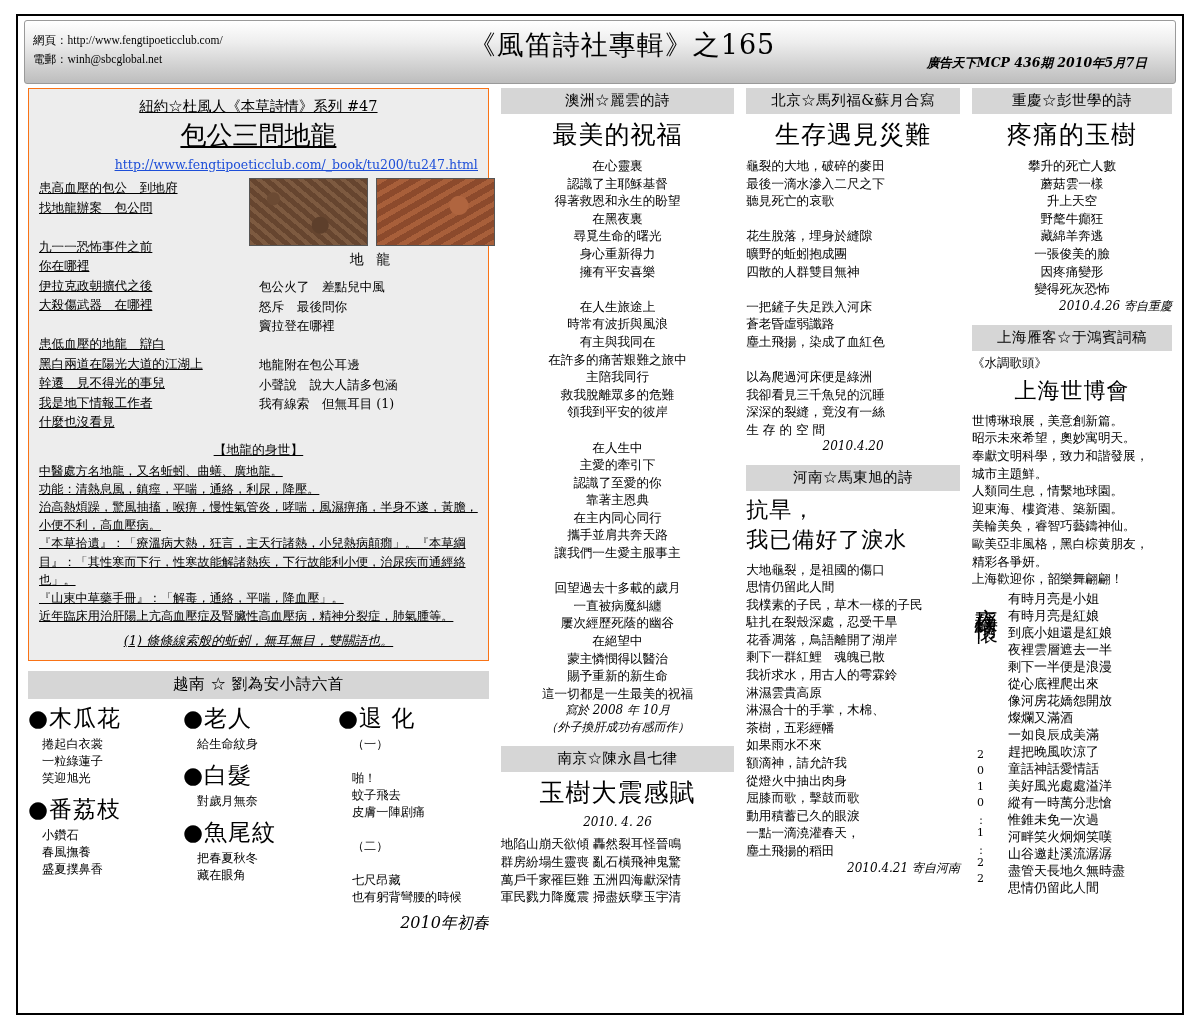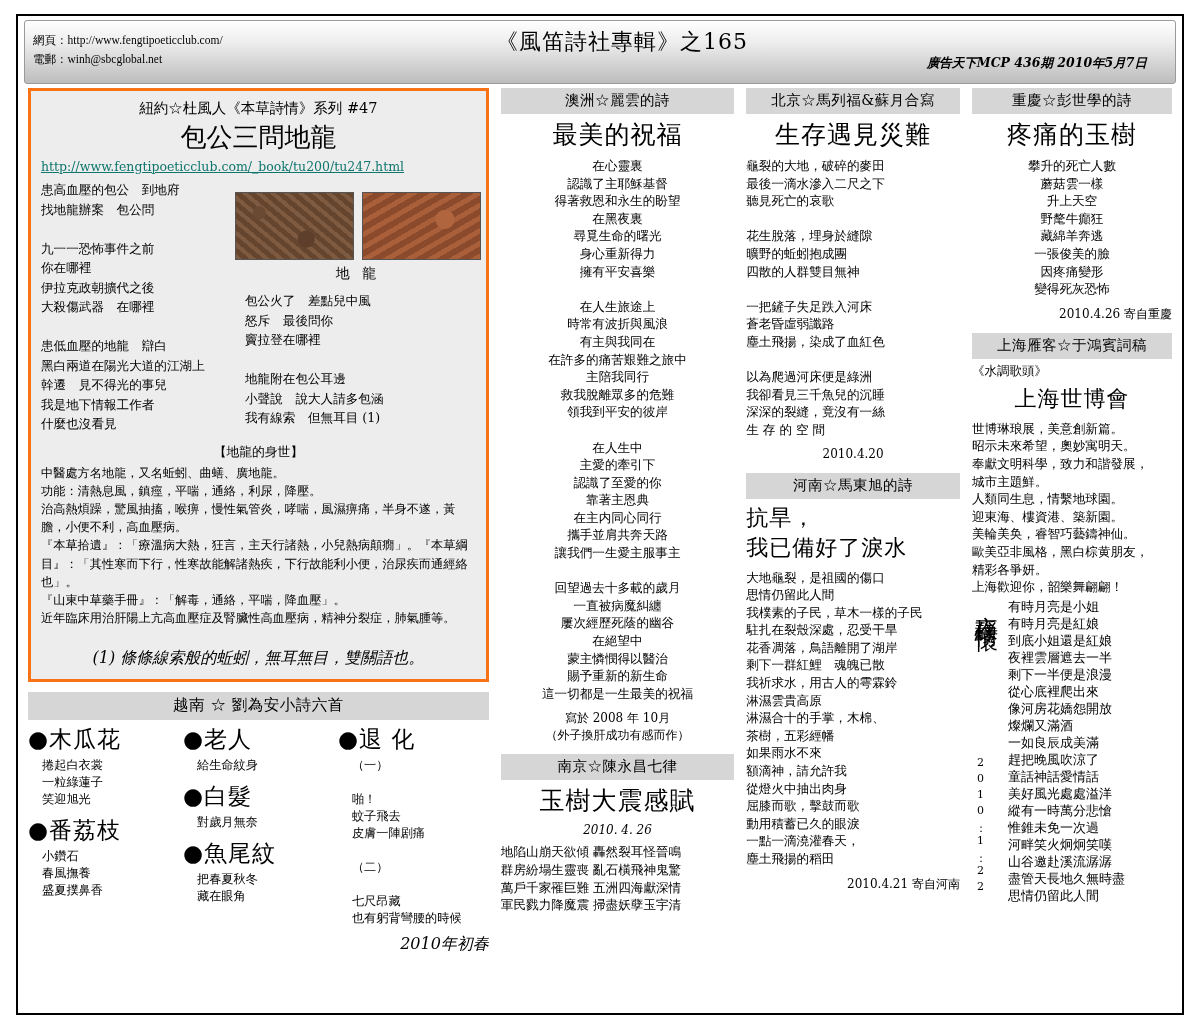--- a/index.html
+++ b/index.html
@@ -37,7 +37,7 @@
   .mh-title{
     position:absolute;left:0;right:0;top:6px;
     text-align:center;
-    font-size:22px;
+    font-size:27px;
     letter-spacing:1px;
     font-family:"DejaVu Serif","Liberation Serif",serif;
     padding-left:44px;

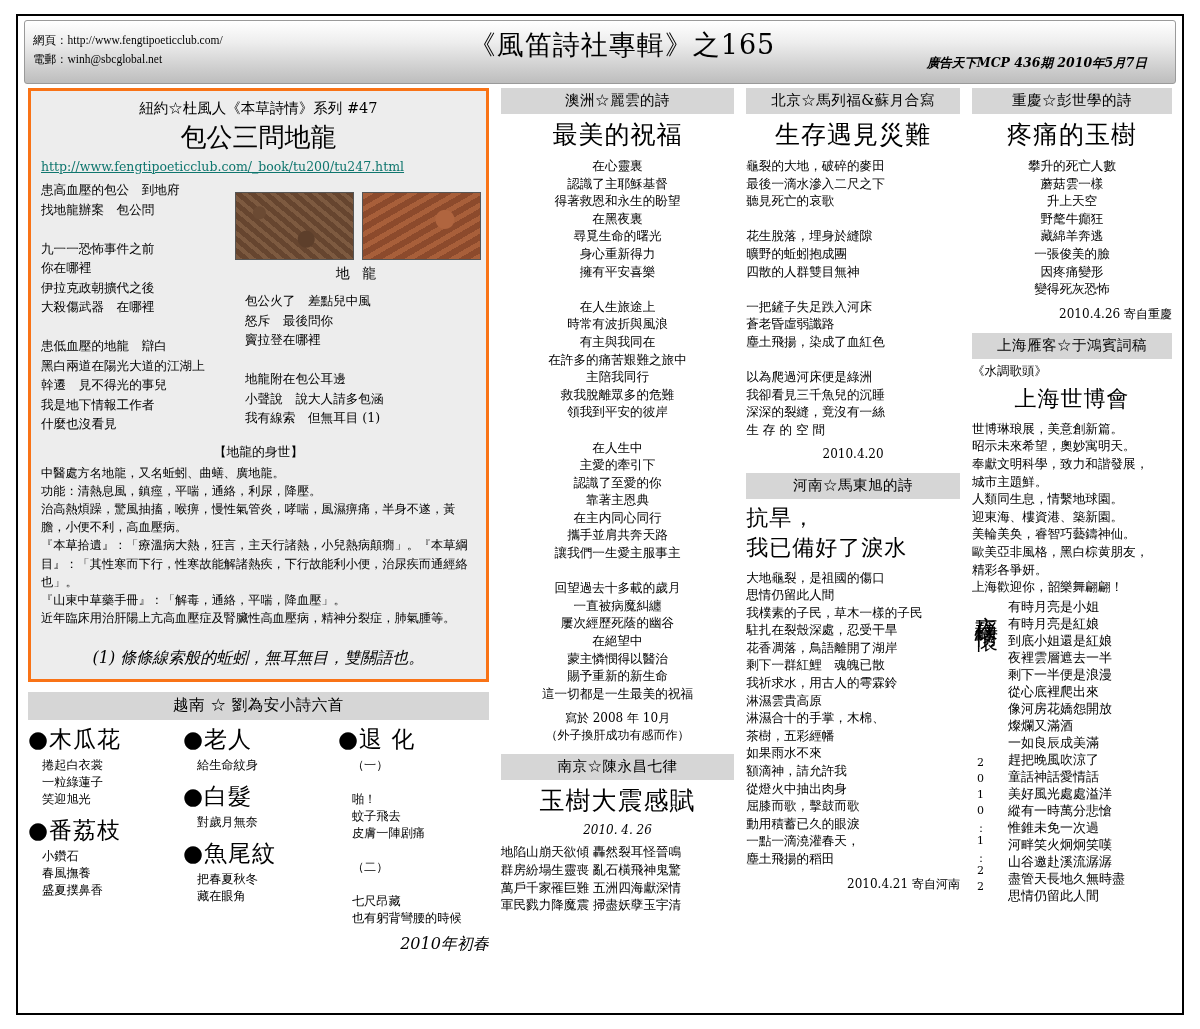--- a/index.html
+++ b/index.html
@@ -93,10 +93,11 @@
 
   
   .box1{
-    border:3px solid #f97316;
+    border:1px solid #f97316;
     background:#ededed;
     padding:8px 10px 10px;
     position:relative;
+    text-decoration:underline;
   }
   .b1-head{
     text-align:center;

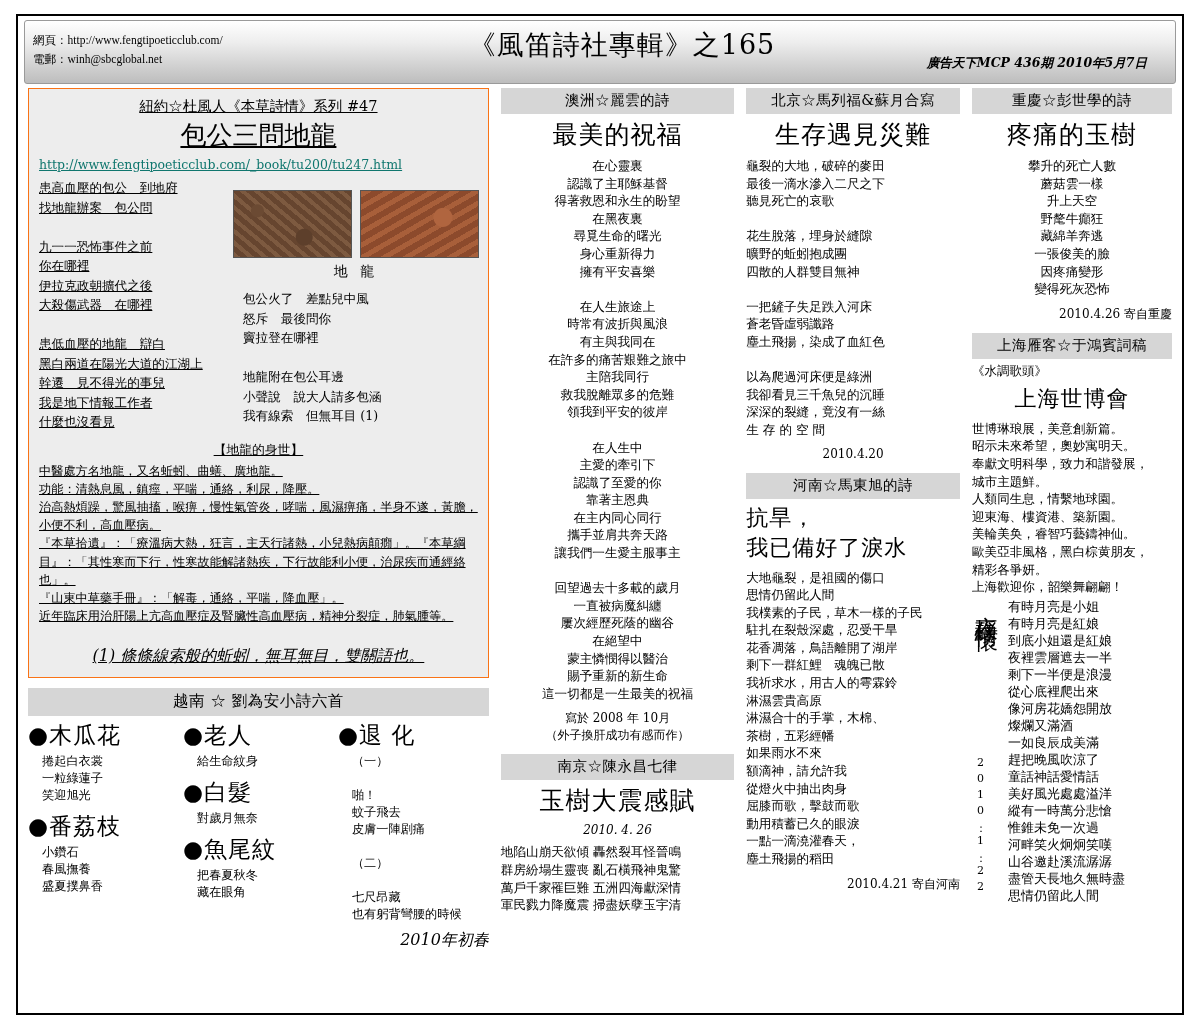--- a/index.html
+++ b/index.html
@@ -110,9 +110,9 @@
     margin:2px 0 4px;
   }
   .b1-link{
-    text-align:left;
+    text-align:right;
     font-size:12.5px;
-    color:#0f766e;
+    color:#1d4ed8;
     text-decoration:underline;
     margin-bottom:6px;
     word-break:break-all;

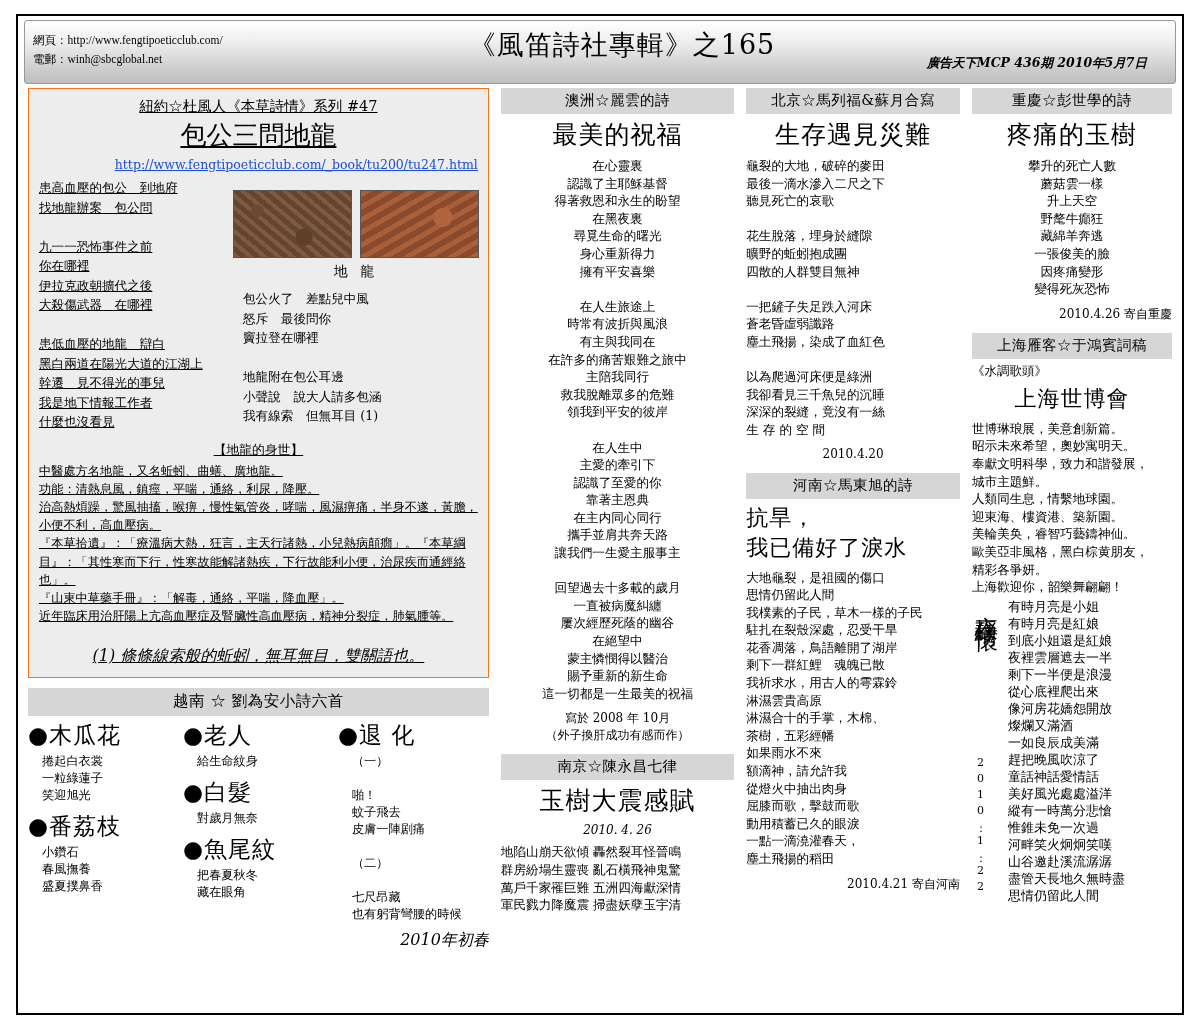--- a/index.html
+++ b/index.html
@@ -124,7 +124,7 @@
     white-space:pre-line;
   }
   .b1-right{
-    position:absolute;left:194px;top:0;width:246px;margin-top:12px;
+    position:absolute;left:210px;top:0;width:246px;
   }
   .photos{display:flex;gap:8px;}
   .photo{

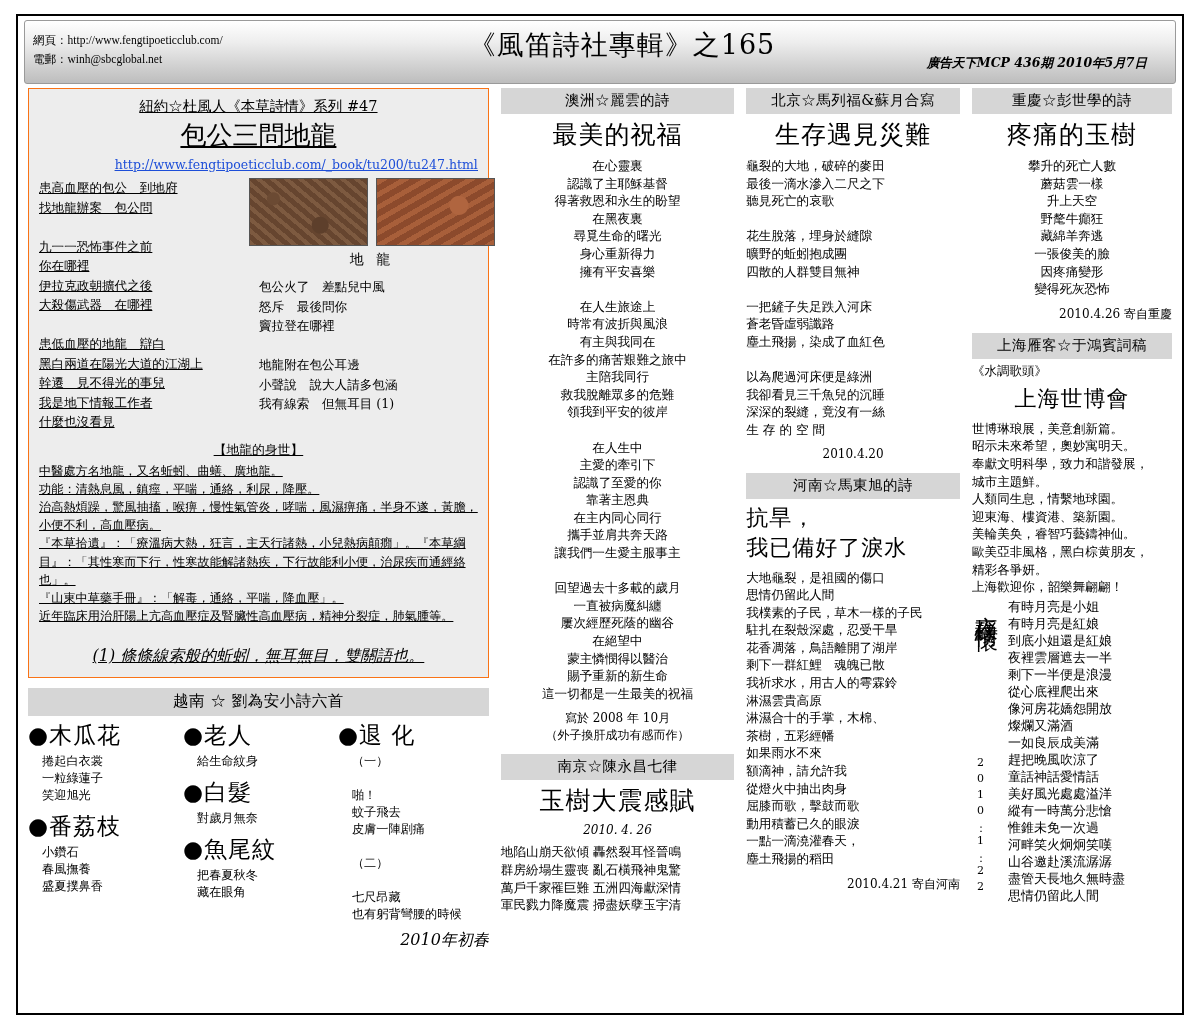--- a/index.html
+++ b/index.html
@@ -84,9 +84,9 @@
   }
   .verse.left{text-align:left;}
   .sig{
-    font-size:12px;
+    font-size:12px;font-style:italic;
     text-align:right;
-    margin-top:8px;
+    margin-top:0;
     white-space:pre-line;
   }
   .sig.center{text-align:center;}

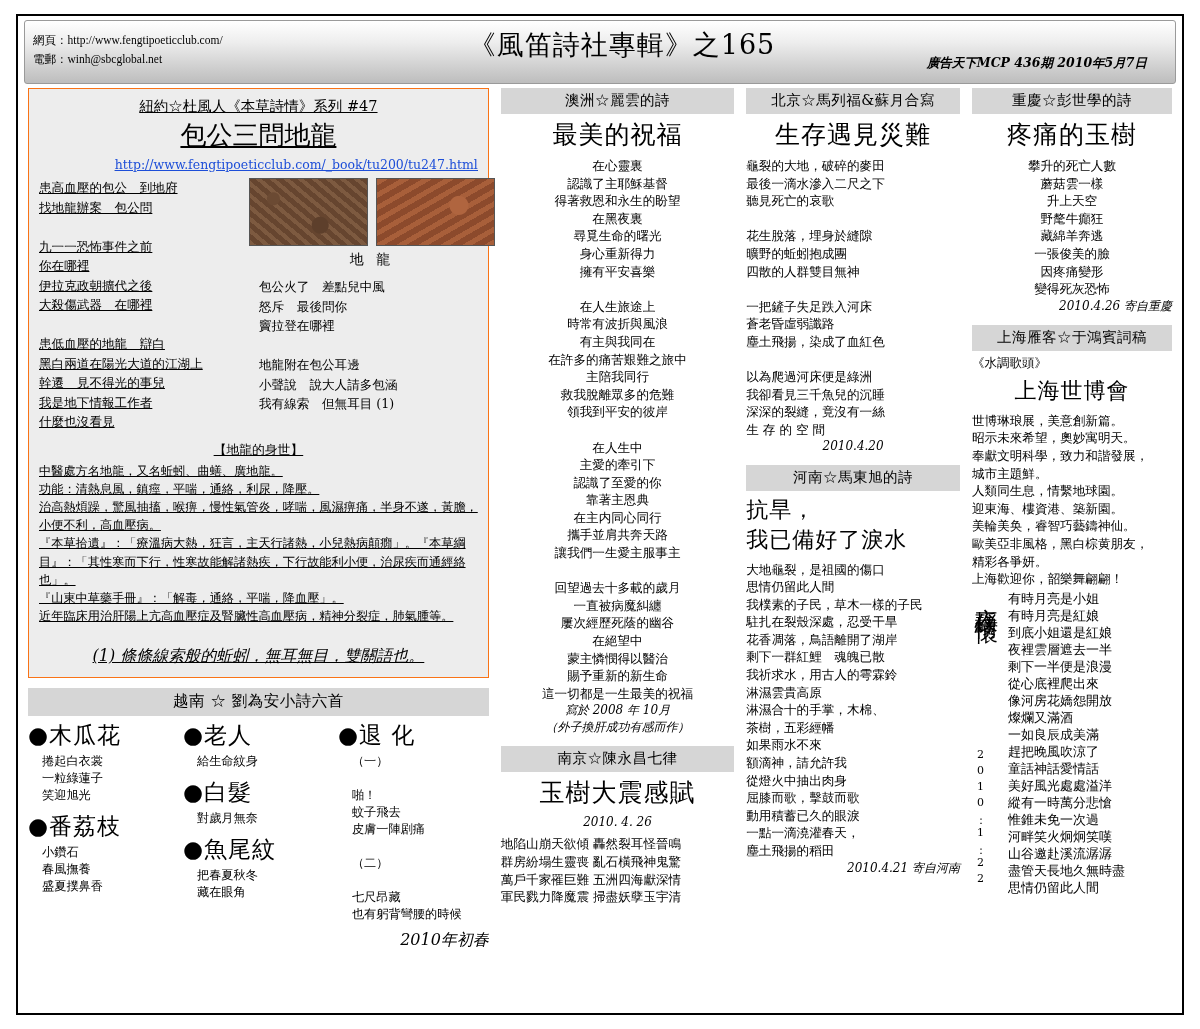--- a/index.html
+++ b/index.html
@@ -154,7 +154,7 @@
     font-size:12.2px;line-height:18.2px;white-space:pre-line;
   }
   .b1-note{
-    font-size:16px;font-style:italic;text-align:center;margin-top:21px;
+    font-size:13px;font-style:italic;text-align:center;margin-top:7px;
   }
   
   .six{margin-top:10px;}

